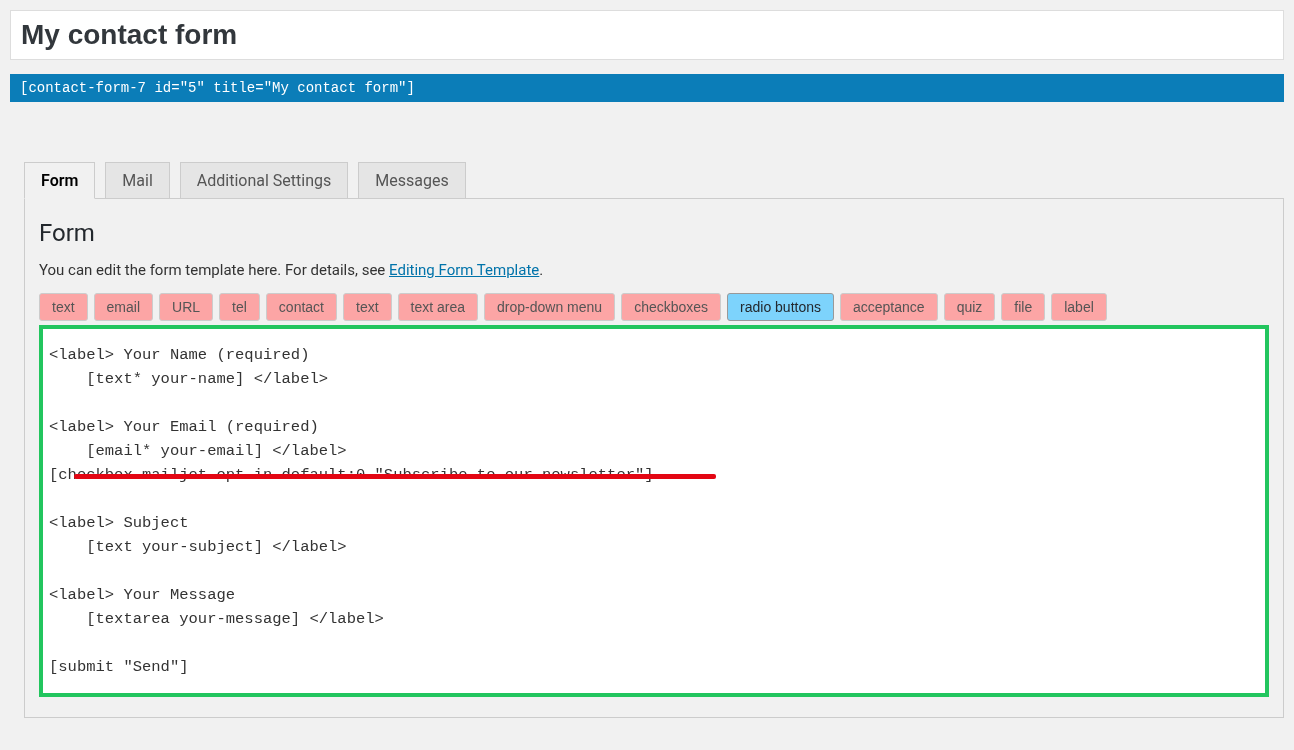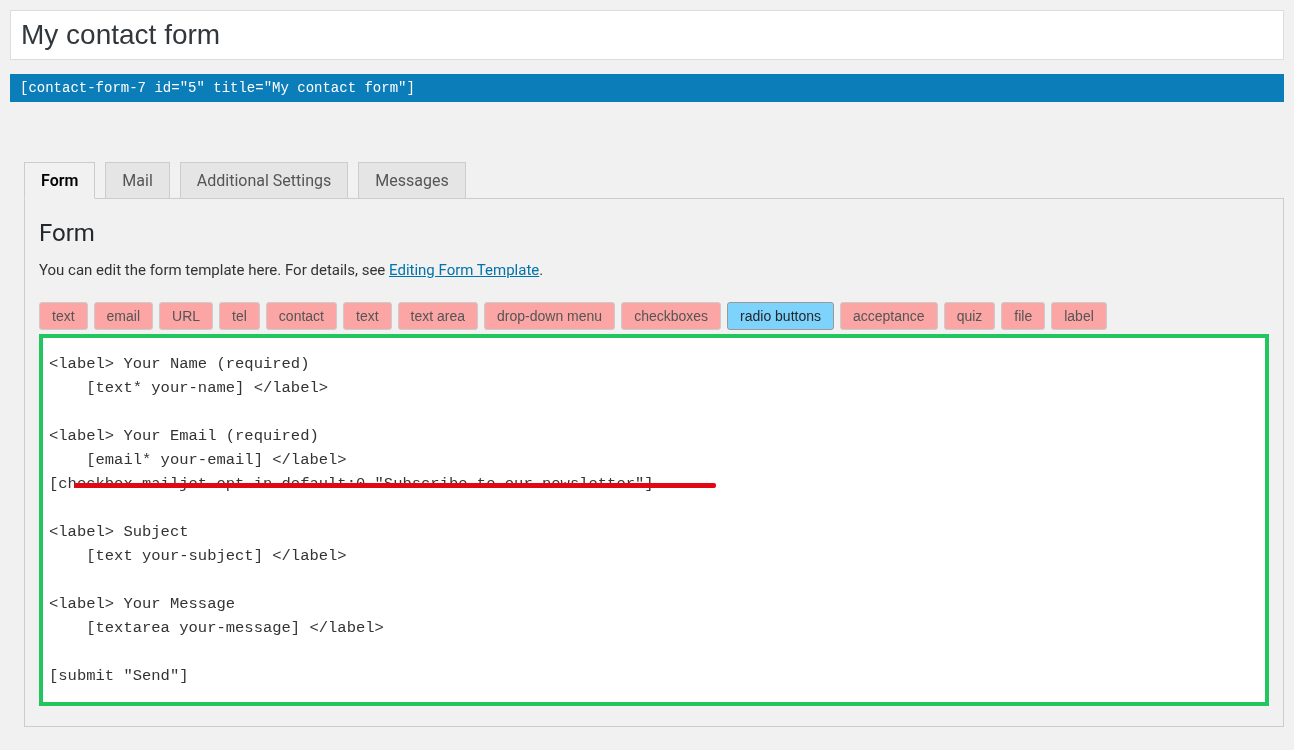--- a/index.html
+++ b/index.html
@@ -22,7 +22,7 @@
       border: 1px solid #ddd;
       background: #fff;
       color: #32373c;
-      font-weight: 400;
+      font-weight: 700;
       outline: none;
       line-height: 1.3;
     }

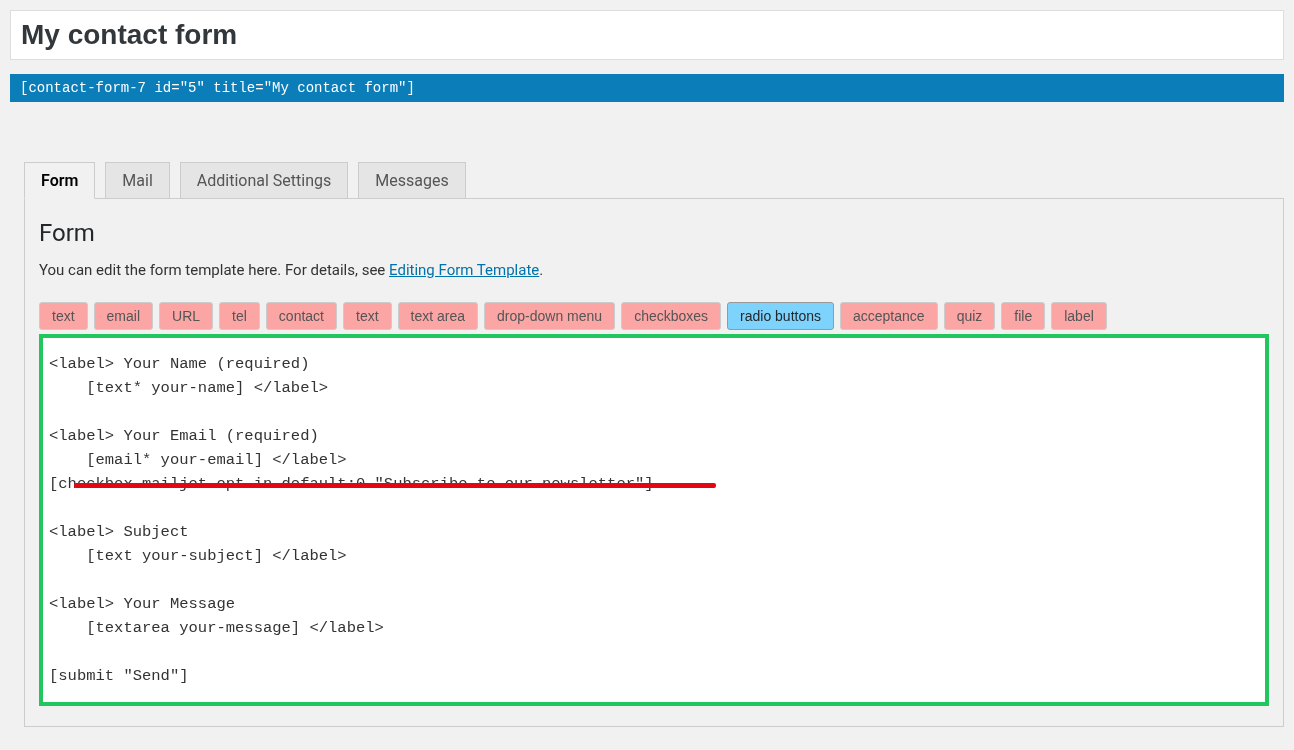--- a/index.html
+++ b/index.html
@@ -82,7 +82,7 @@
     .panel-desc {
       font-size: 15px;
       color: #333;
-      margin-bottom: 23px;
+      margin-bottom: 14px;
     }
     .panel-desc a {
       color: #0073aa;

